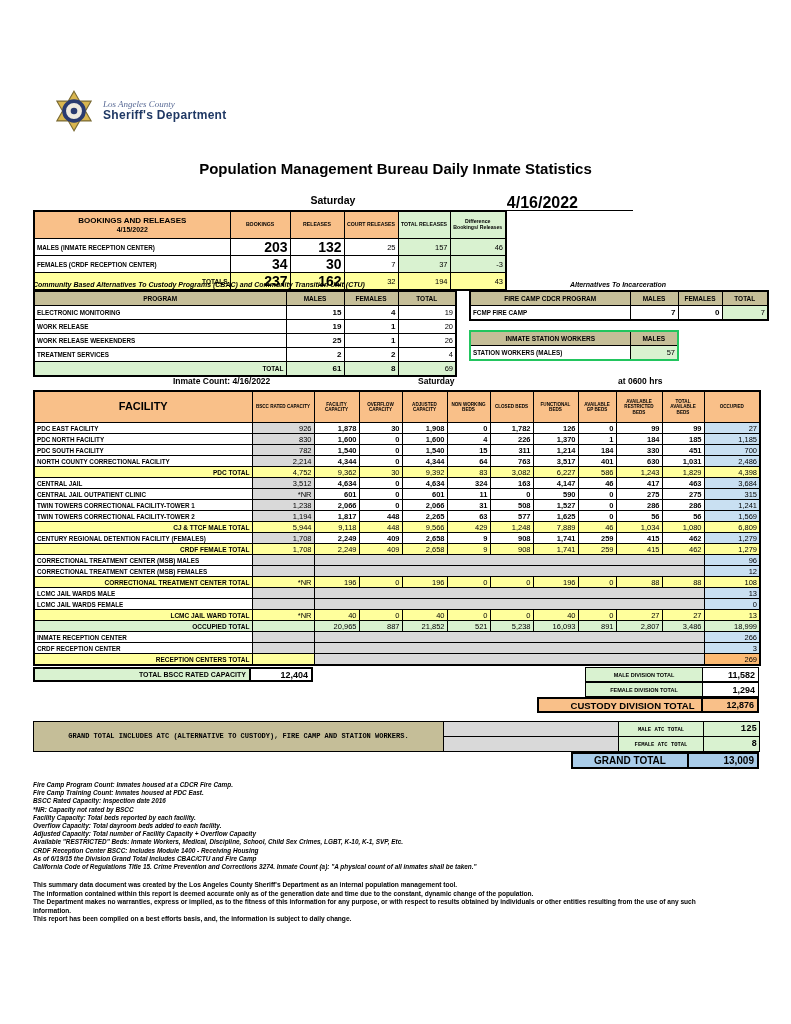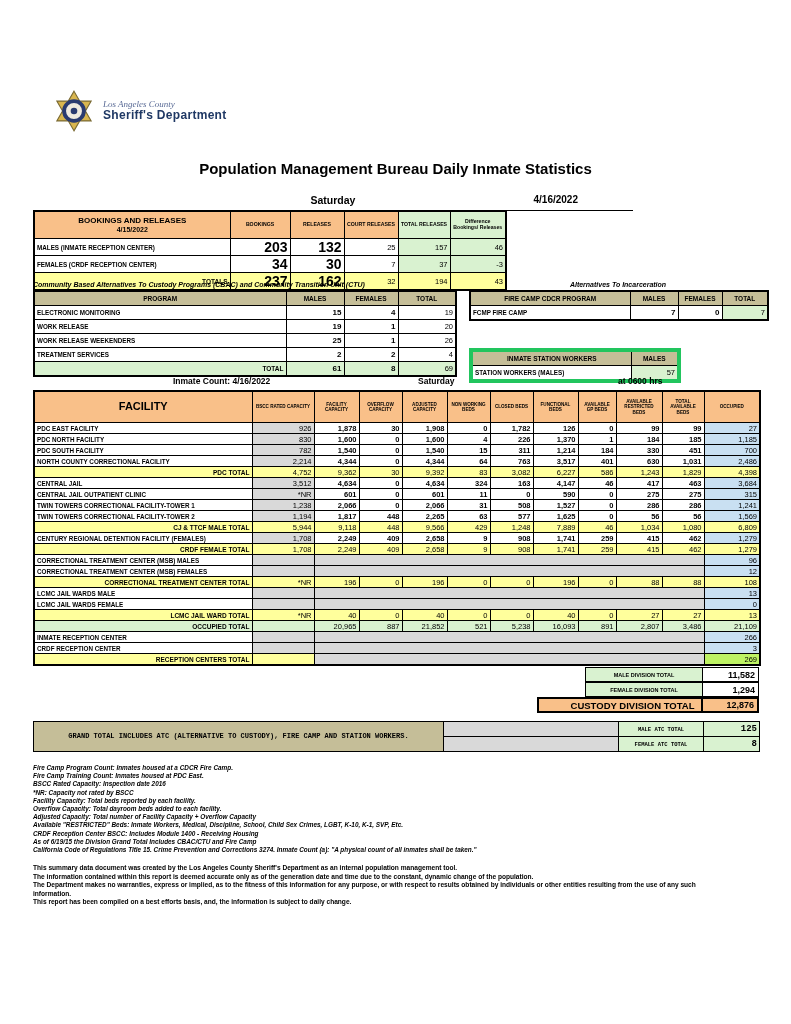--- a/index.html
+++ b/index.html
@@ -15,7 +15,7 @@
   .doc-title{top:160px;left:0;width:791px;text-align:center;font-size:15px;font-weight:bold;}
   .day-row{top:194px;left:33px;width:600px;height:16px;border-bottom:1.5px solid #000;}
   .day-row .day{position:absolute;left:0;right:0;text-align:center;font-size:10.5px;font-weight:bold;}
-  .day-row .date{position:absolute;right:55px;font-size:10px;font-weight:bold;}
+  .day-row .date{position:absolute;right:55px;font-size:16px;font-weight:bold;}
 
   
   table{border-collapse:collapse;table-layout:fixed;}

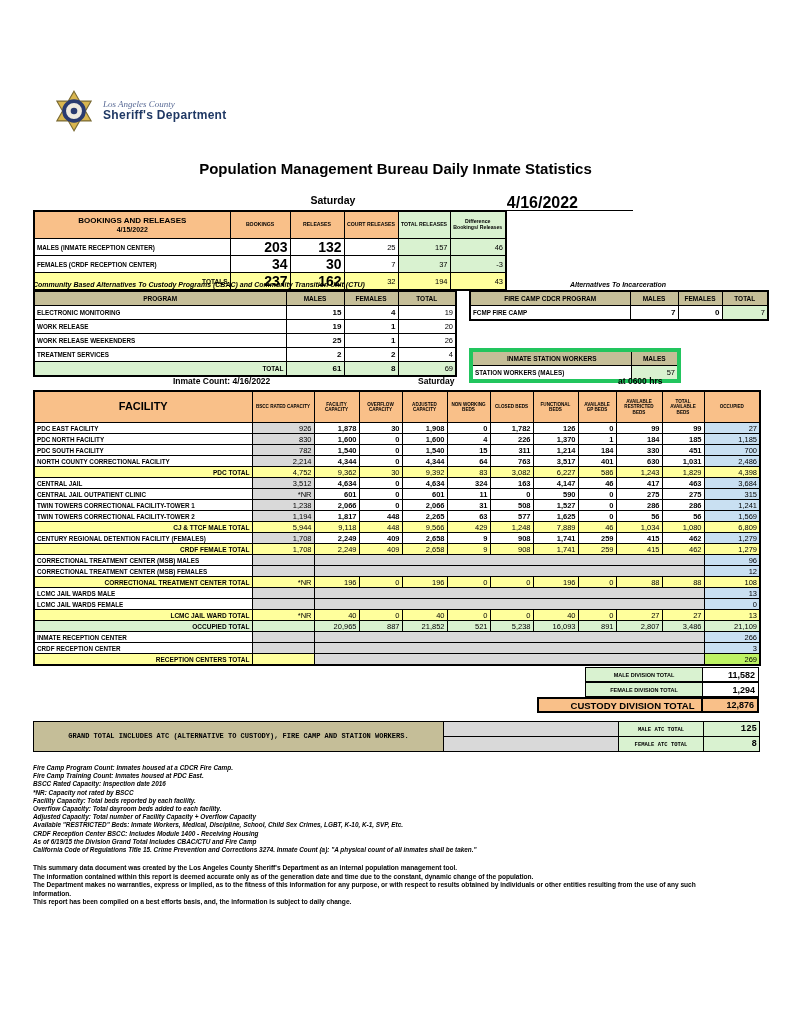--- a/index.html
+++ b/index.html
@@ -56,7 +56,7 @@
   .t-fire td:nth-child(2),.t-fire td:nth-child(3){font-weight:bold;font-size:8px;}
   .t-fire .r-data td:nth-child(4){background:#D9F2D0;}
 
-  .t-sta{width:208px;border:4px solid #22c55e;margin-top:27px;}
+  .t-sta{width:208px;border:2px solid #22c55e;margin-top:9px;}
   .t-sta td{height:13px;}
   .t-sta .r-data td:nth-child(2){background:#D9F2D0;}
 

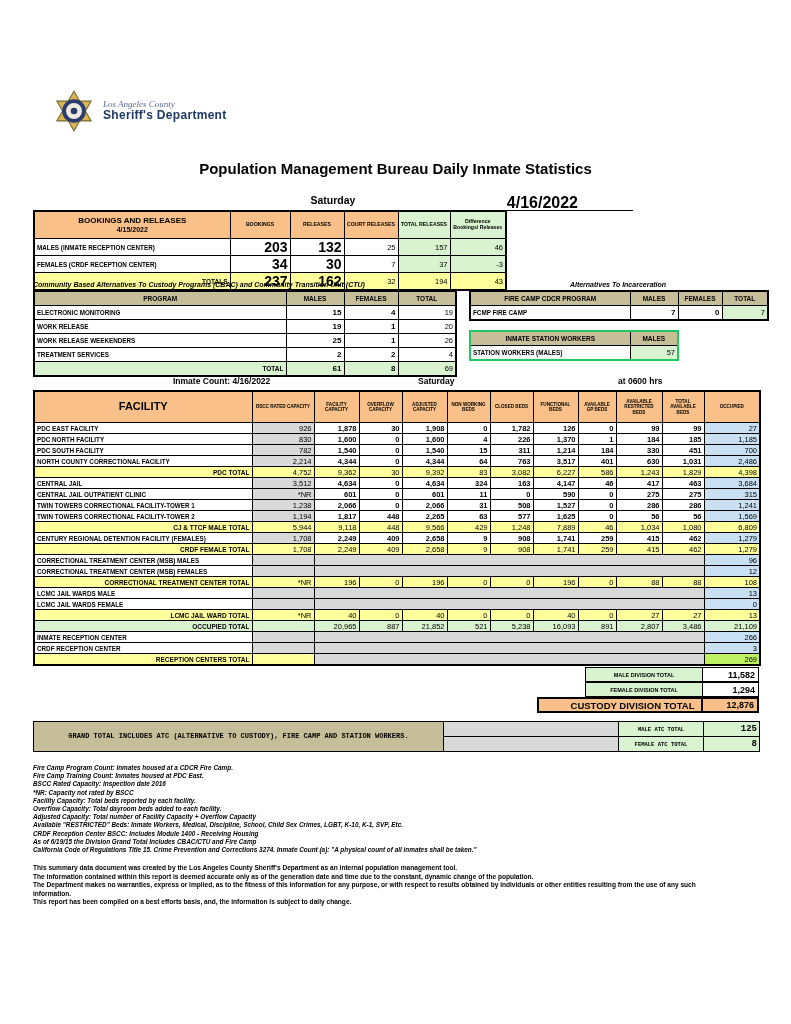--- a/index.html
+++ b/index.html
@@ -542,7 +542,7 @@
           <td class="num">891</td>
           <td class="num">2,807</td>
           <td class="num">3,486</td>
-          <td class="num col-occ">21,109</td>
+          <td class="num col-occ">18,999</td>
         </tr>
         <tr class="r-graydata">
           <td class="lbl">INMATE RECEPTION CENTER</td>

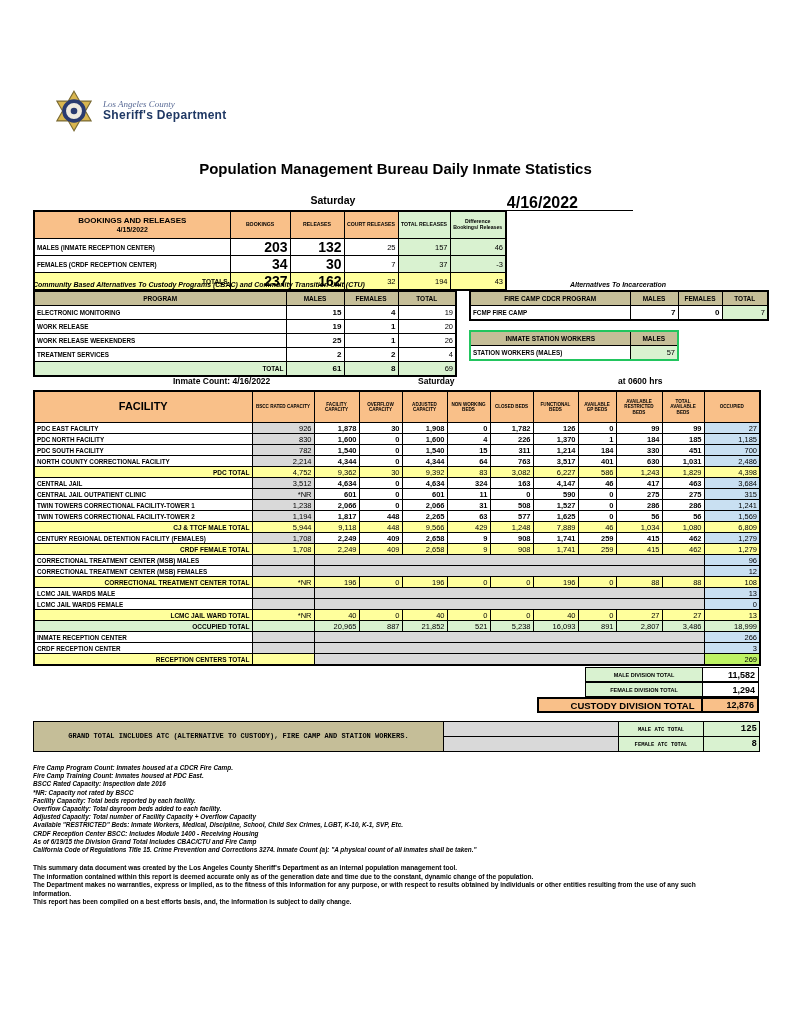--- a/index.html
+++ b/index.html
@@ -81,7 +81,7 @@
   .t-fac .r-graytotal td{background:#FFFF9C;}
   .t-fac .r-graytotal .merge{background:#D9D9D9;}
   .t-fac .r-graytotal .lbl{text-align:right;font-size:6.5px;}
-  .t-fac .r-graytotal .col-occ{background:#bef264;}
+  .t-fac .r-graytotal .col-occ{background:#fdba74;}
 
   
   .bottom{position:relative;width:726px;height:46px;margin-top:1px;}

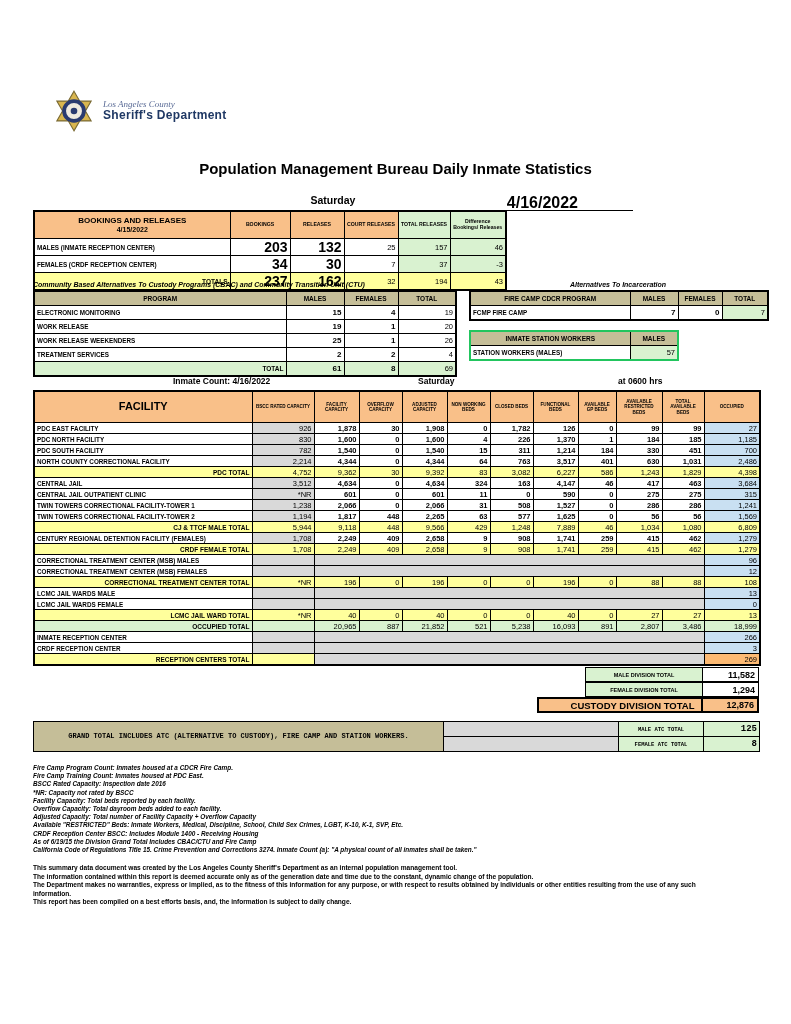--- a/index.html
+++ b/index.html
@@ -566,6 +566,10 @@
   </table>
 
   <div class="bottom">
+    <div class="bscc-row">
+      <div class="cellbox bscc-lab">TOTAL BSCC RATED CAPACITY</div>
+      <div class="cellbox bscc-val">12,404</div>
+    </div>
     <div class="divcol">
       <div class="divrow">
         <div class="cellbox div-lab">MALE DIVISION TOTAL</div>

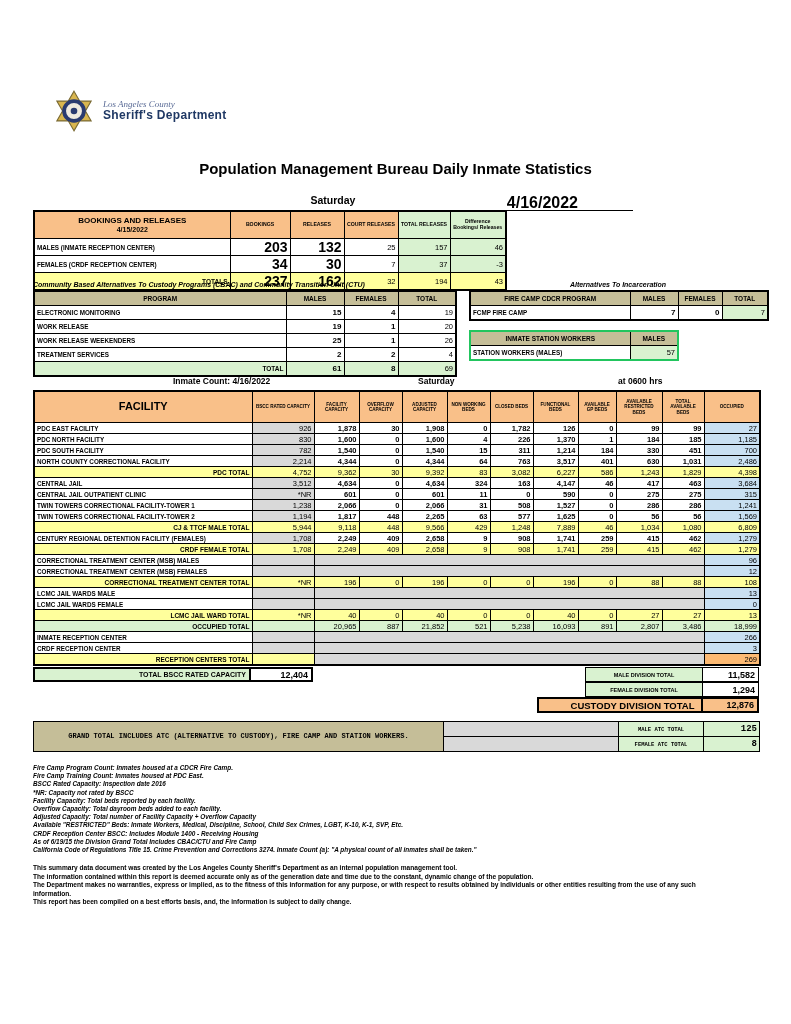--- a/index.html
+++ b/index.html
@@ -607,6 +607,10 @@
     </tr>
     </tbody>
   </table>
+  <div class="grandrow">
+    <div class="cellbox gt-lab">GRAND TOTAL</div>
+    <div class="cellbox gt-val">13,009</div>
+  </div>
 
   <div class="footnotes">
       <div>Fire Camp Program Count: Inmates housed at a CDCR Fire Camp.</div>

